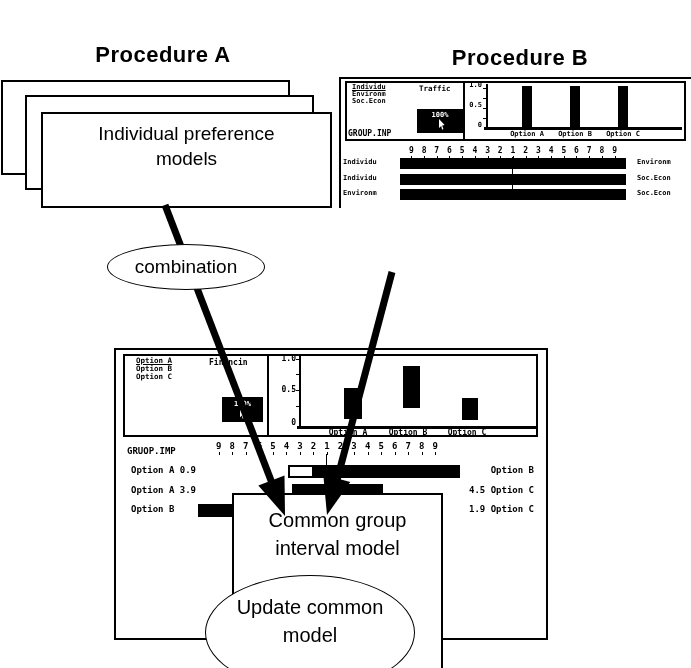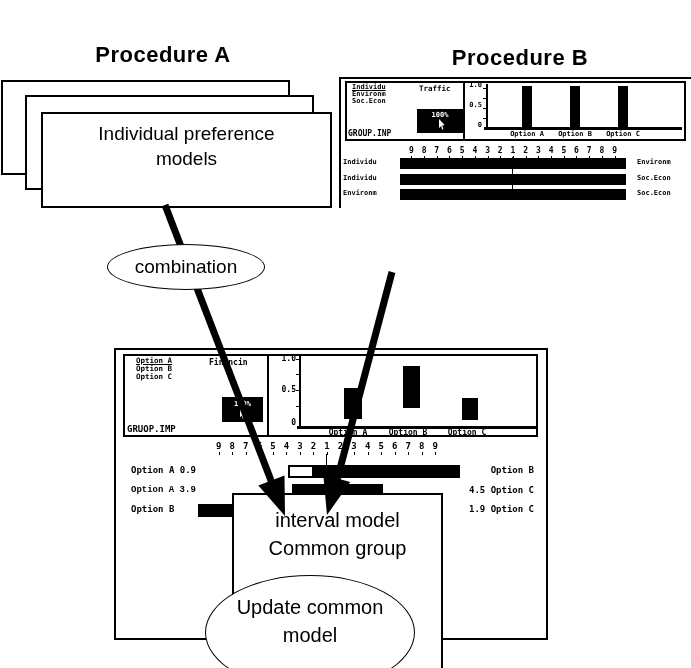--- a/index.html
+++ b/index.html
@@ -132,7 +132,7 @@
     <div class="ctr t7 mono" style="padding-top:4px;">100%</div>
     <div class="cursor" style="left:18px;top:12px;width:7px;height:10px;"></div>
   </div>
-  <div class="abs mono t9" style="left:127px;top:424px;z-index:4;">GRUOP.IMP</div>
+  <div class="abs mono t9" style="left:127px;top:446px;z-index:4;">GRUOP.IMP</div>
 
   <div class="abs mono t8 rt" style="left:268px;top:354px;width:28px;z-index:4;">1.0</div>
   <div class="abs mono t8 rt" style="left:268px;top:385px;width:28px;z-index:4;">0.5</div>

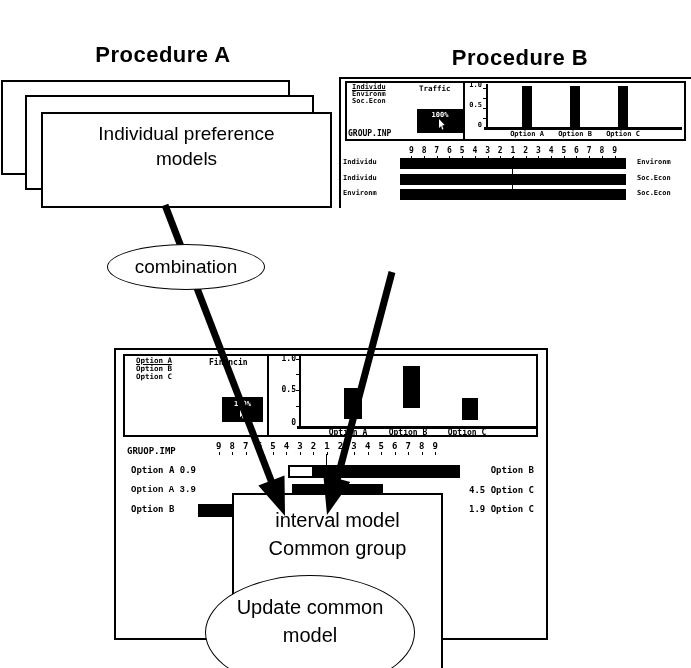--- a/index.html
+++ b/index.html
@@ -175,7 +175,7 @@
 
   <div class="abs mono t9" style="left:131px;top:465px;width:110px;z-index:2;">Option A 0.9</div>
   <div class="abs mono t9 rt" style="left:448px;top:465px;width:86px;z-index:2;">Option B</div>
-  <div class="abs mono t9" style="left:131px;top:485px;width:110px;z-index:2;font-family:Liberation Mono, monospace;">Option A 3.9</div>
+  <div class="abs mono t9" style="left:131px;top:485px;width:110px;z-index:2;">Option A 3.9</div>
   <div class="abs mono t9 rt" style="left:448px;top:485px;width:86px;z-index:2;">4.5 Option C</div>
   <div class="abs mono t9" style="left:131px;top:504px;width:110px;z-index:2;">Option B</div>
   <div class="abs mono t9 rt" style="left:448px;top:504px;width:86px;z-index:2;">1.9 Option C</div>

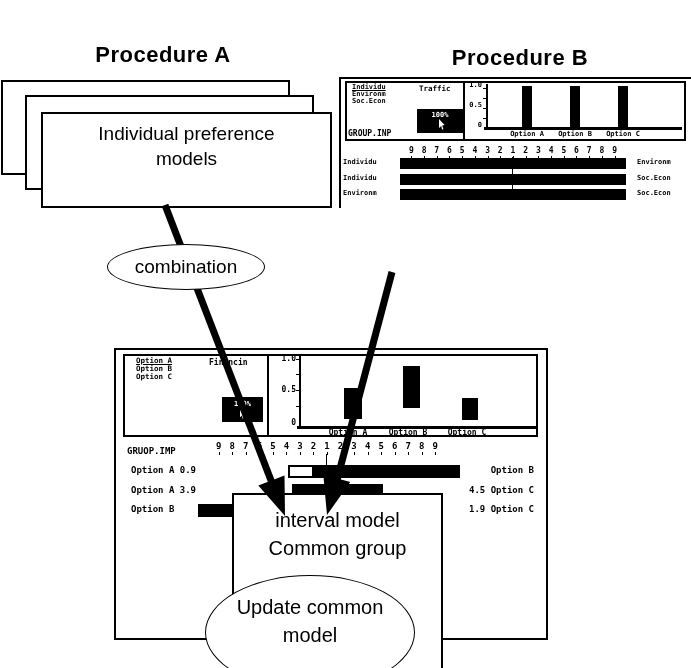--- a/index.html
+++ b/index.html
@@ -188,8 +188,8 @@
 
   <div class="abs thinbox" style="left:232px;top:493px;width:211px;height:180px;z-index:40;">
     <div class="ctr bodytext" style="padding-top:11px;">
+      <div>Common group</div>
       <div>interval model</div>
-      <div>Common group</div>
     </div>
   </div>
 

